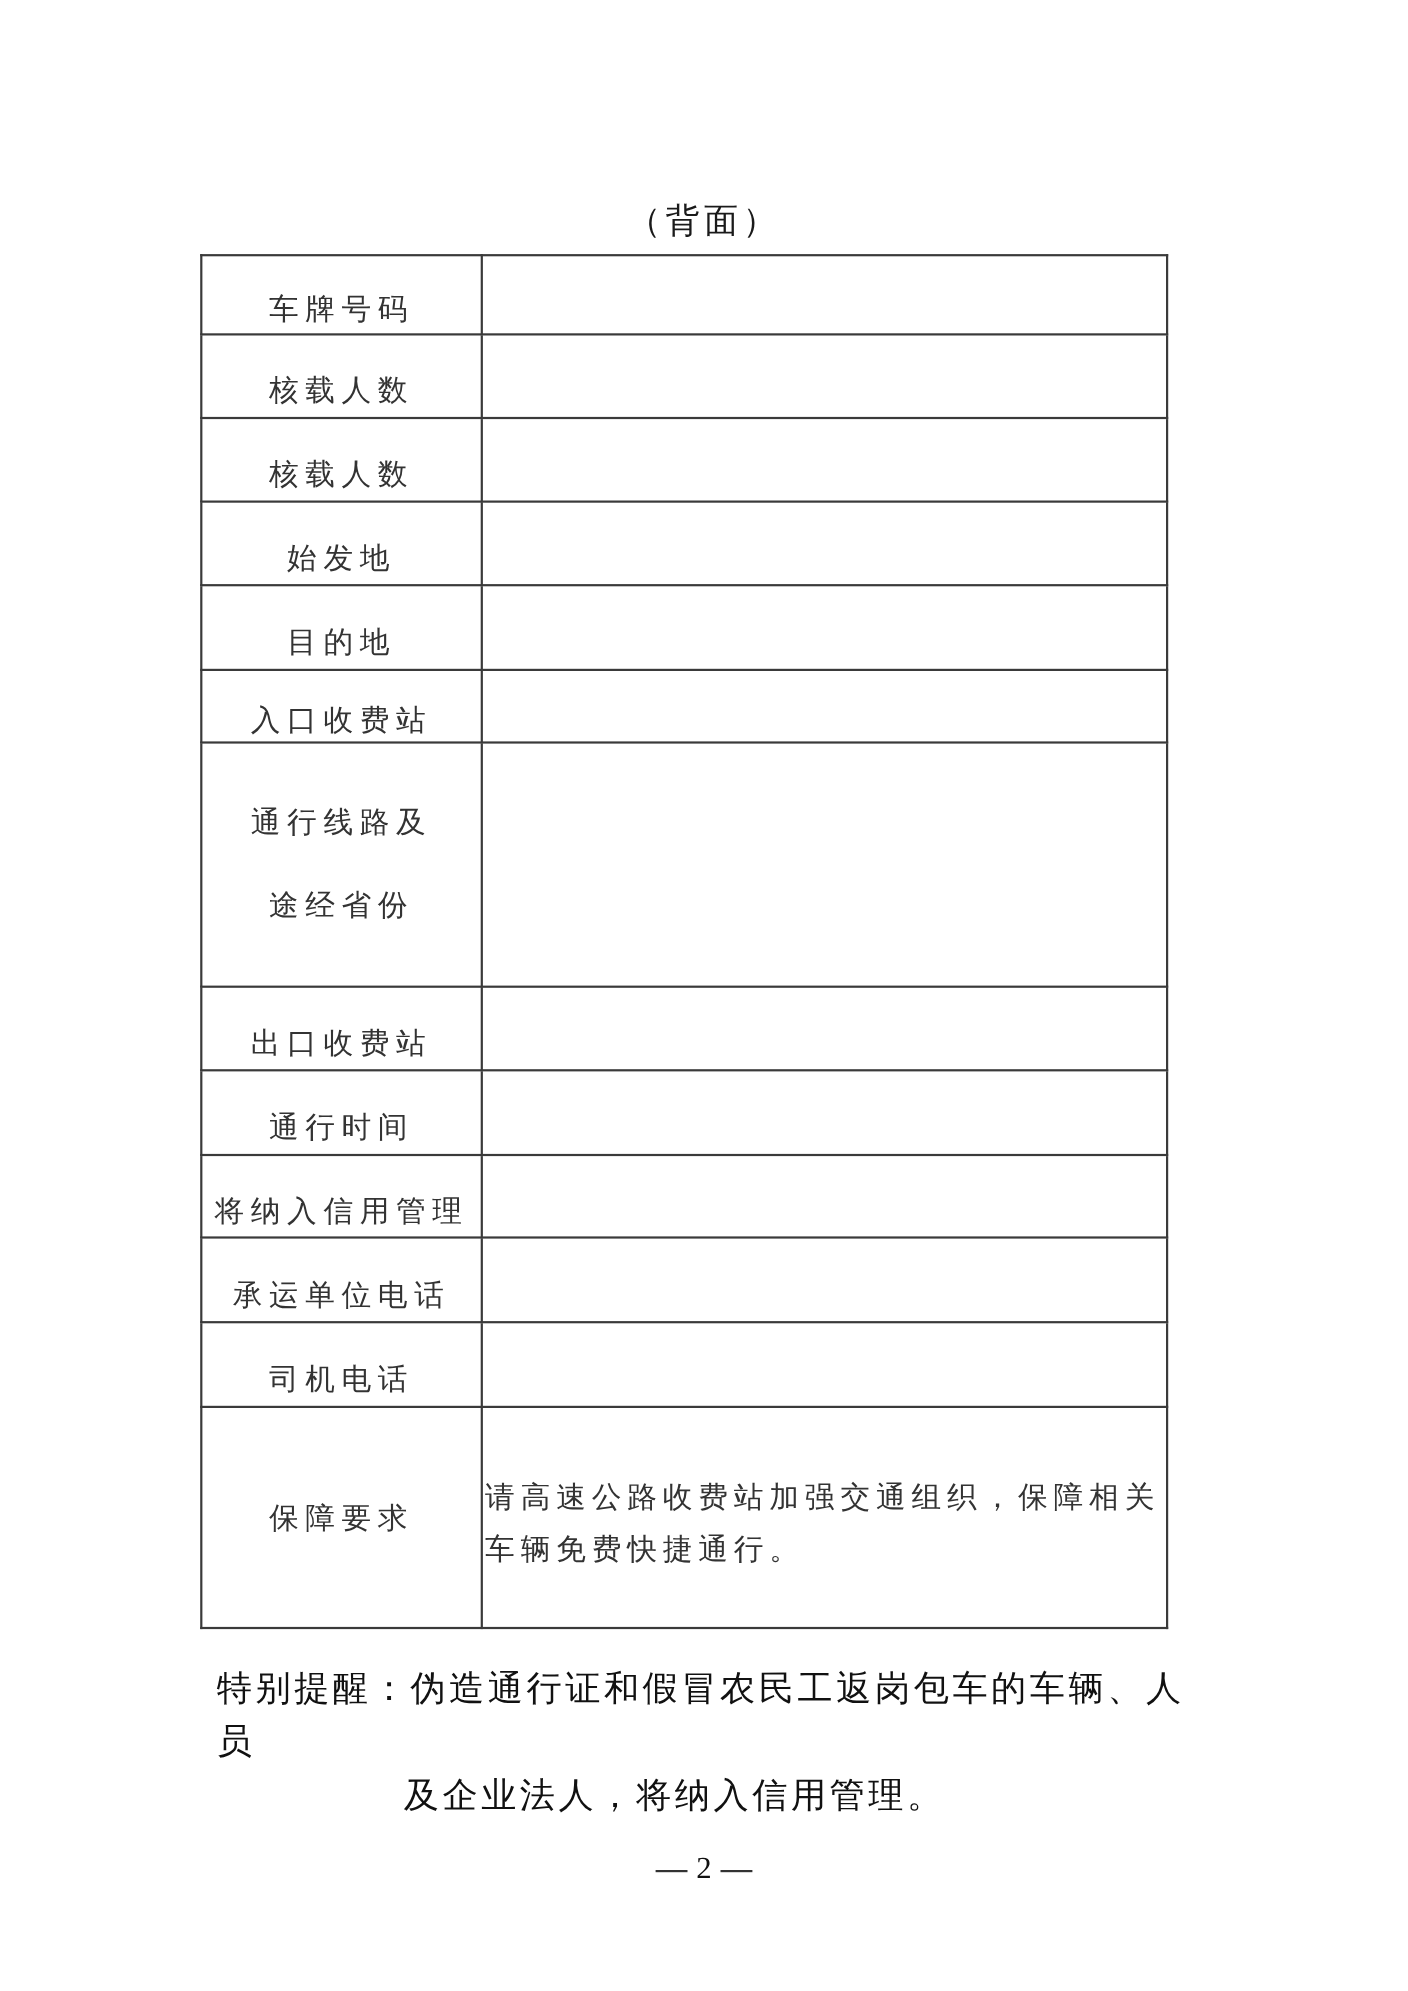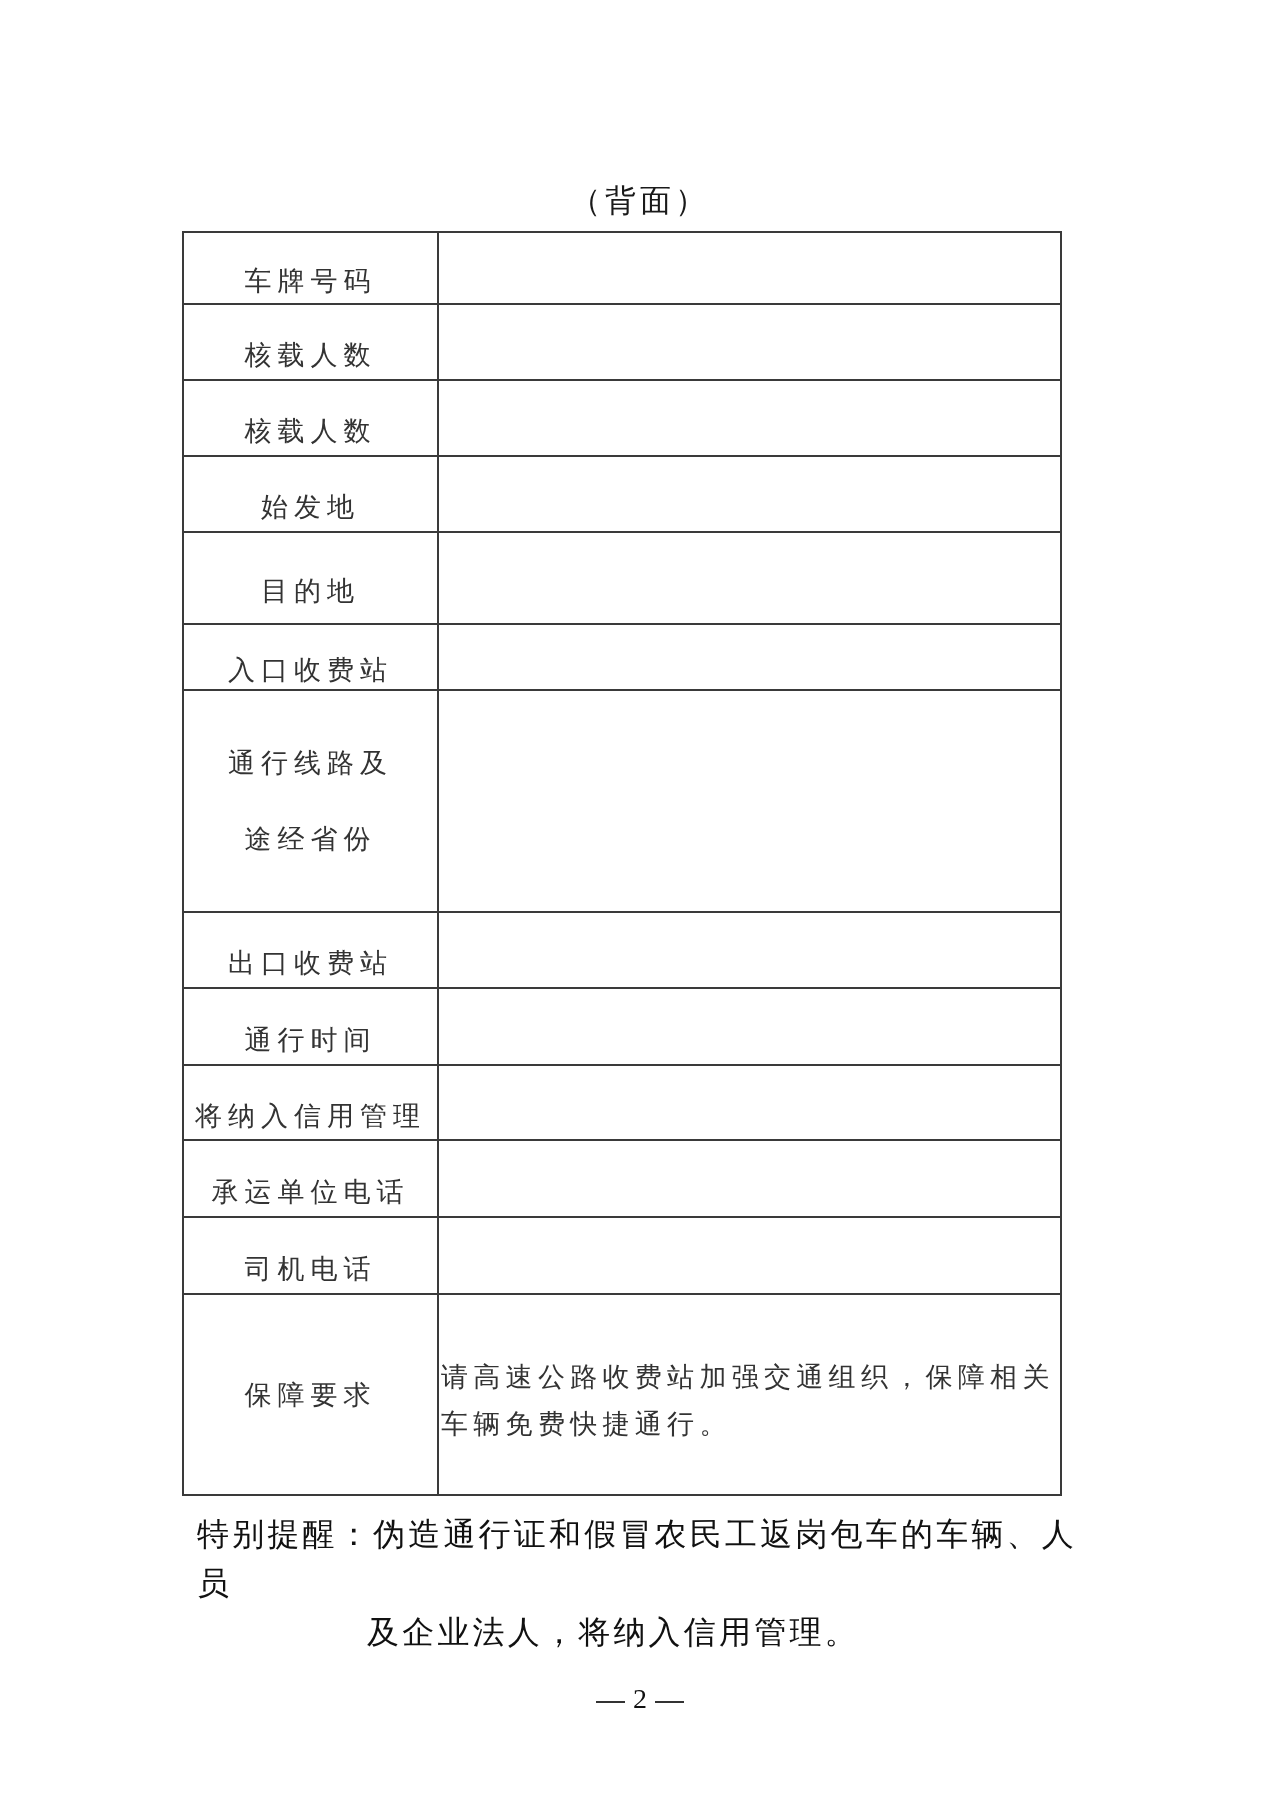--- a/index.html
+++ b/index.html
@@ -47,7 +47,7 @@
       <td class="label">始发地</td>
       <td class="value"></td>
     </tr>
-    <tr style="height:92px">
+    <tr style="height:77px">
       <td class="label">目的地</td>
       <td class="value"></td>
     </tr>

